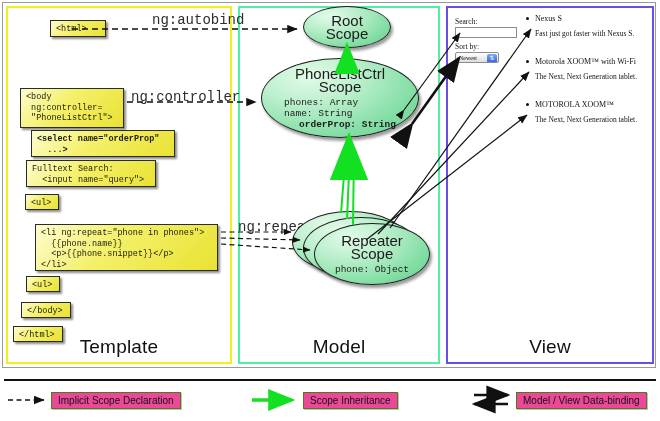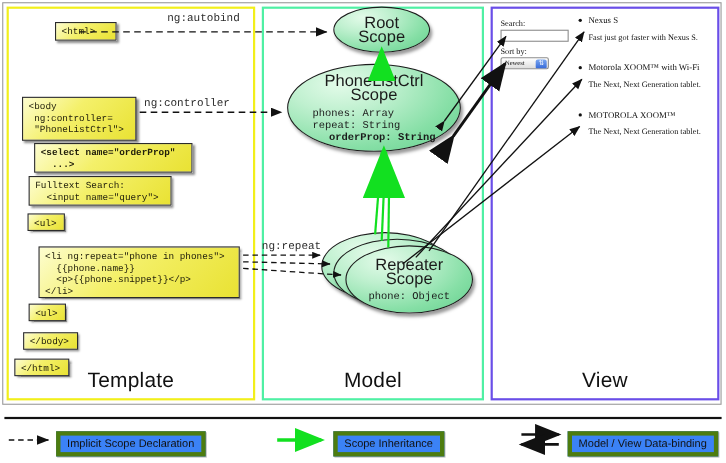--- a/index.html
+++ b/index.html
@@ -67,7 +67,7 @@
   
   .edge-label{
     position:absolute;font-family:"Liberation Mono","DejaVu Sans Mono",monospace;
-    font-size:10px;color:#2c2c2c;white-space:nowrap;
+    font-size:14px;color:#2c2c2c;white-space:nowrap;
   }
 
   

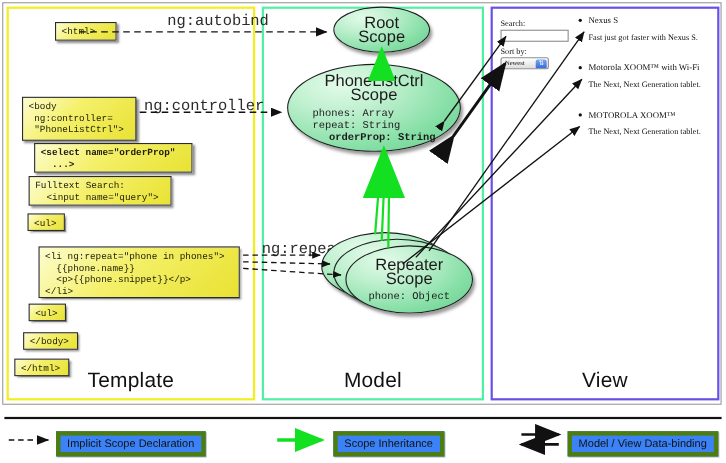--- a/index.html
+++ b/index.html
@@ -167,7 +167,7 @@
     <div class="t">Scope</div>
     <div class="props">
       <div>phones: Array</div>
-      <div>repeat: String</div>
+      <div>name: String</div>
       <div style="font-weight:bold;margin-left:15px;">orderProp: String</div>
     </div>
   </div>

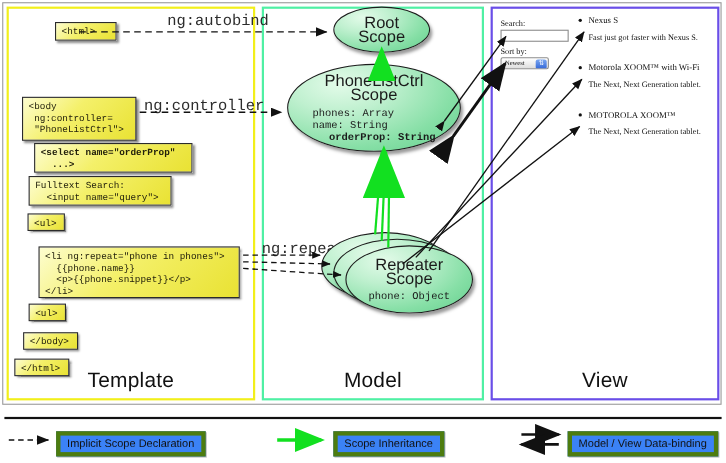--- a/index.html
+++ b/index.html
@@ -105,7 +105,7 @@
   .legend-rule{position:absolute;left:4px;top:379px;width:652px;height:2px;background:#111;}
   .legend-item{position:absolute;}
   .legend-box{
-    box-sizing:border-box;border:4px solid #4d7c0f;background:#3b82f6;
+    box-sizing:border-box;border:1px solid #4d7c0f;background:#ec4899;
     font-family:"Liberation Sans",sans-serif;font-size:10px;color:#111;
     padding:2px 6px;white-space:nowrap;box-shadow:1px 1px 0 rgba(0,0,0,.25);
   }

